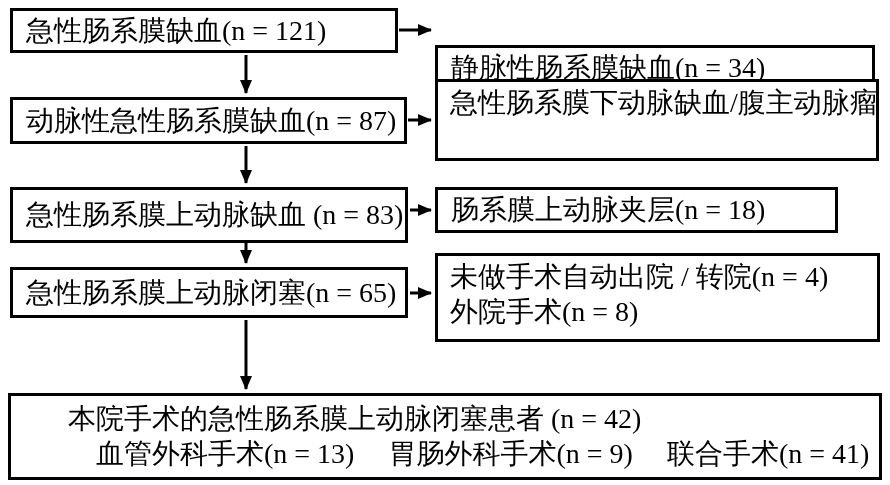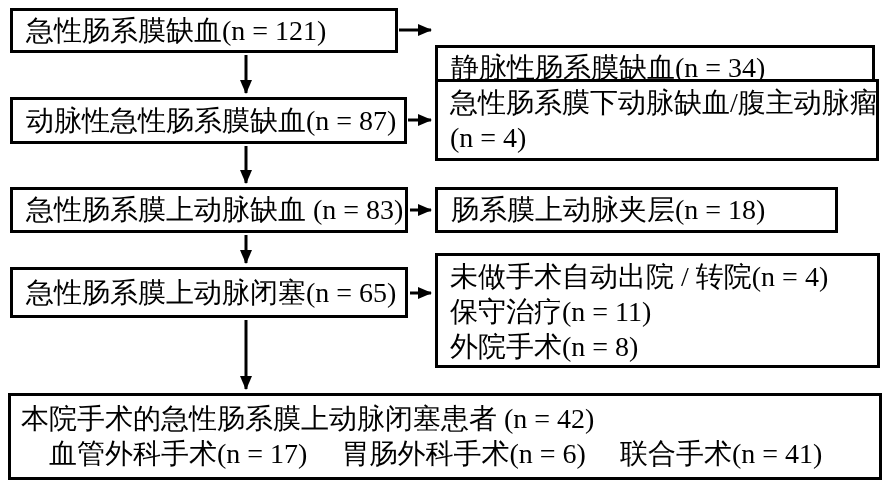--- a/index.html
+++ b/index.html
@@ -86,7 +86,6 @@
 
   <div class="box multi" style="left:435px; top:79px; width:444px; height:82px;">
     <span class="ln">急性肠系膜下动脉缺血/腹主动脉瘤</span>
-    <span class="ln">(n = 4)</span>
   </div>
 
   <div class="box center" style="left:10px; top:187px; width:398px; height:46px;">

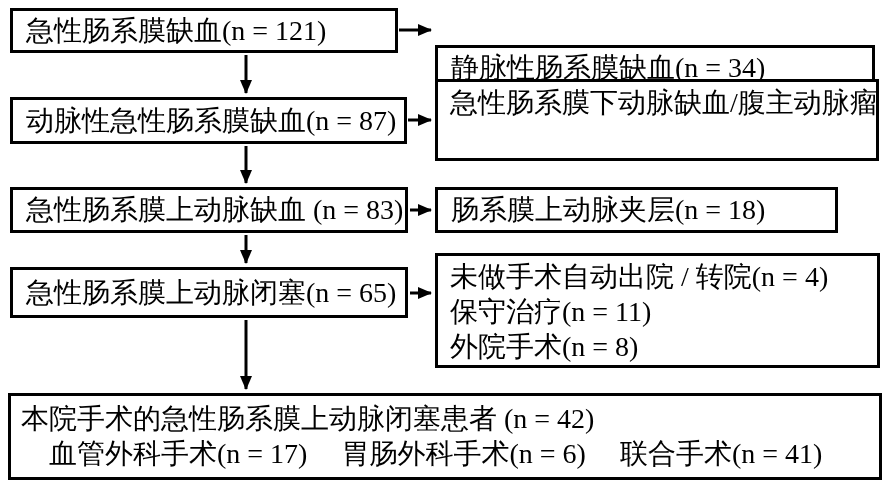--- a/index.html
+++ b/index.html
@@ -88,7 +88,7 @@
     <span class="ln">急性肠系膜下动脉缺血/腹主动脉瘤</span>
   </div>
 
-  <div class="box center" style="left:10px; top:187px; width:398px; height:46px;">
+  <div class="box center" style="left:10px; top:187px; width:398px; height:56px;">
     <span>急性肠系膜上动脉缺血 (n = 83)</span>
   </div>
 

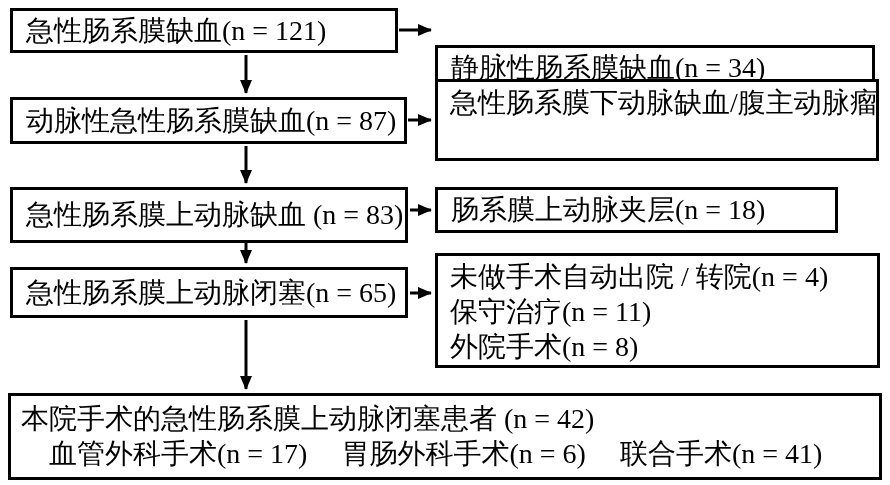--- a/index.html
+++ b/index.html
@@ -100,7 +100,7 @@
     <span>急性肠系膜上动脉闭塞(n = 65)</span>
   </div>
 
-  <div class="box multi" style="left:435px; top:253px; width:445px; height:115px;">
+  <div class="box multi" style="left:435px; top:253px; width:445px; height:89px;">
     <span class="ln">未做手术自动出院 / 转院(n = 4)</span>
     <span class="ln">保守治疗(n = 11)</span>
     <span class="ln">外院手术(n = 8)</span>

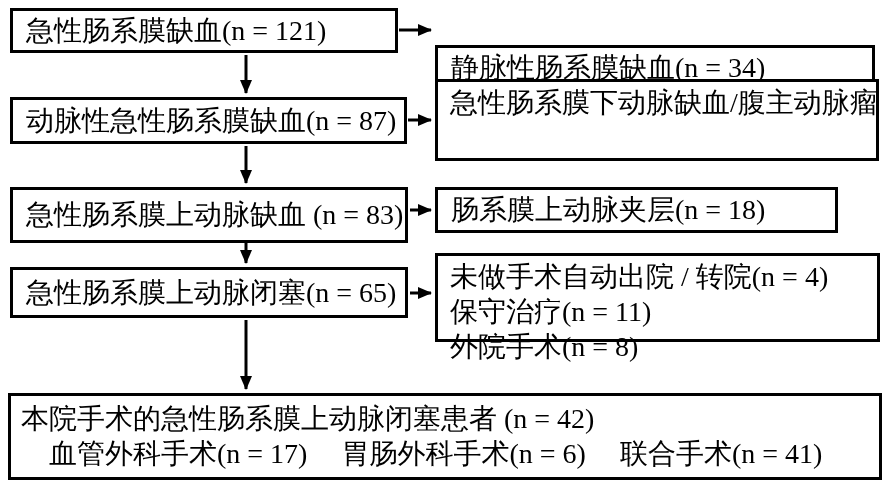--- a/index.html
+++ b/index.html
@@ -102,7 +102,6 @@
 
   <div class="box multi" style="left:435px; top:253px; width:445px; height:89px;">
     <span class="ln">未做手术自动出院 / 转院(n = 4)</span>
-    <span class="ln">保守治疗(n = 11)</span>
     <span class="ln">外院手术(n = 8)</span>
   </div>
 

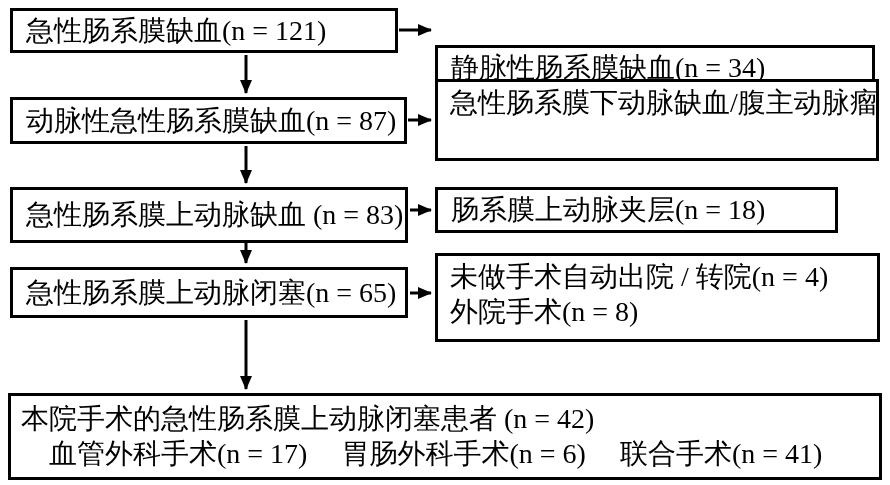--- a/index.html
+++ b/index.html
@@ -43,6 +43,7 @@
   .box.final .ln {
     display: block;
     line-height: 36px;
+    margin-left: 47px;
   }
   .box.final .ln.indent {
     padding-left: 28px;

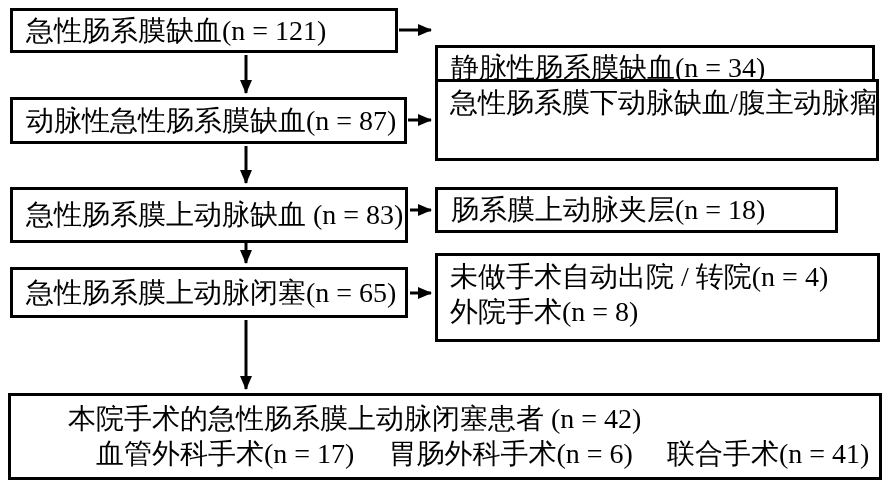--- a/index.html
+++ b/index.html
@@ -109,7 +109,7 @@
   <div class="box final" style="left:8px; top:393px; width:874px; height:87px;">
     <span class="ln">本院手术的急性肠系膜上动脉闭塞患者 (n = 42)</span>
     <span class="ln indent">
-      <span class="seg">血管外科手术(n = 17)</span>
+      <span class="seg">血管外科手术(n = 13)</span>
       <span class="seg">胃肠外科手术(n = 6)</span>
       <span class="seg">联合手术(n = 41)</span>
     </span>

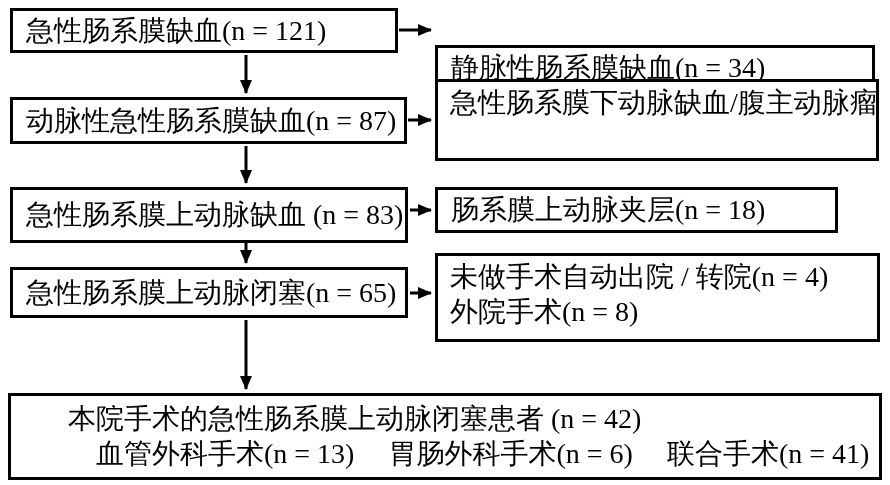--- a/index.html
+++ b/index.html
@@ -110,7 +110,7 @@
     <span class="ln">本院手术的急性肠系膜上动脉闭塞患者 (n = 42)</span>
     <span class="ln indent">
       <span class="seg">血管外科手术(n = 13)</span>
-      <span class="seg">胃肠外科手术(n = 6)</span>
+      <span class="seg">胃肠外科手术(n = 9)</span>
       <span class="seg">联合手术(n = 41)</span>
     </span>
   </div>

